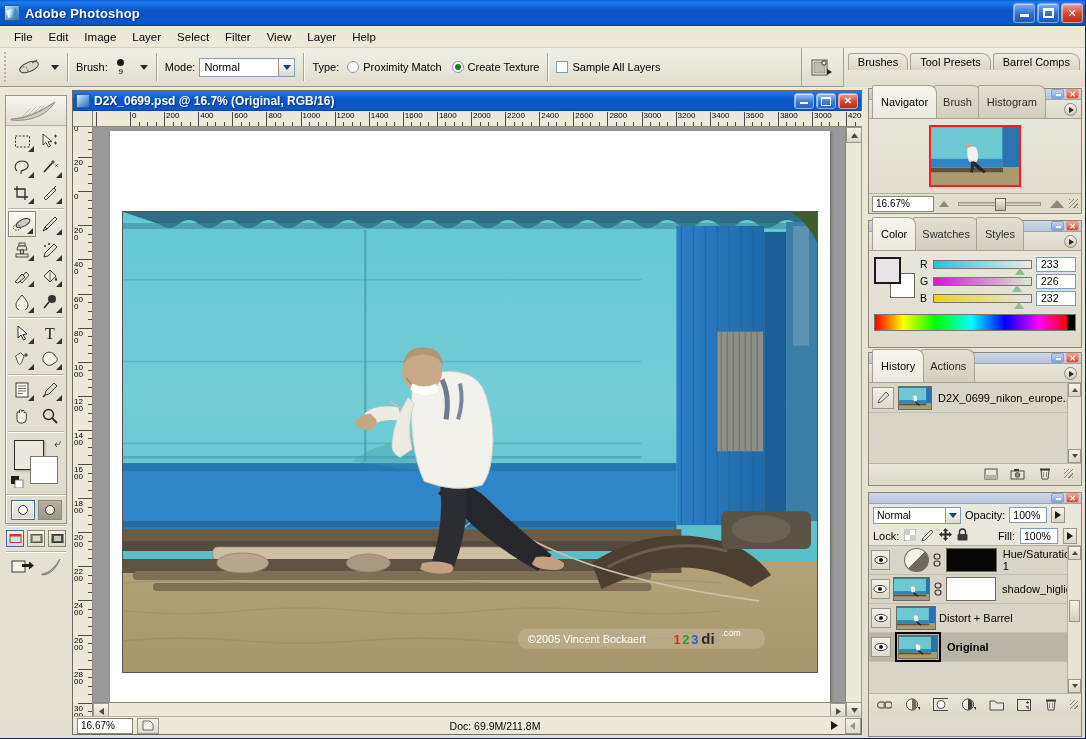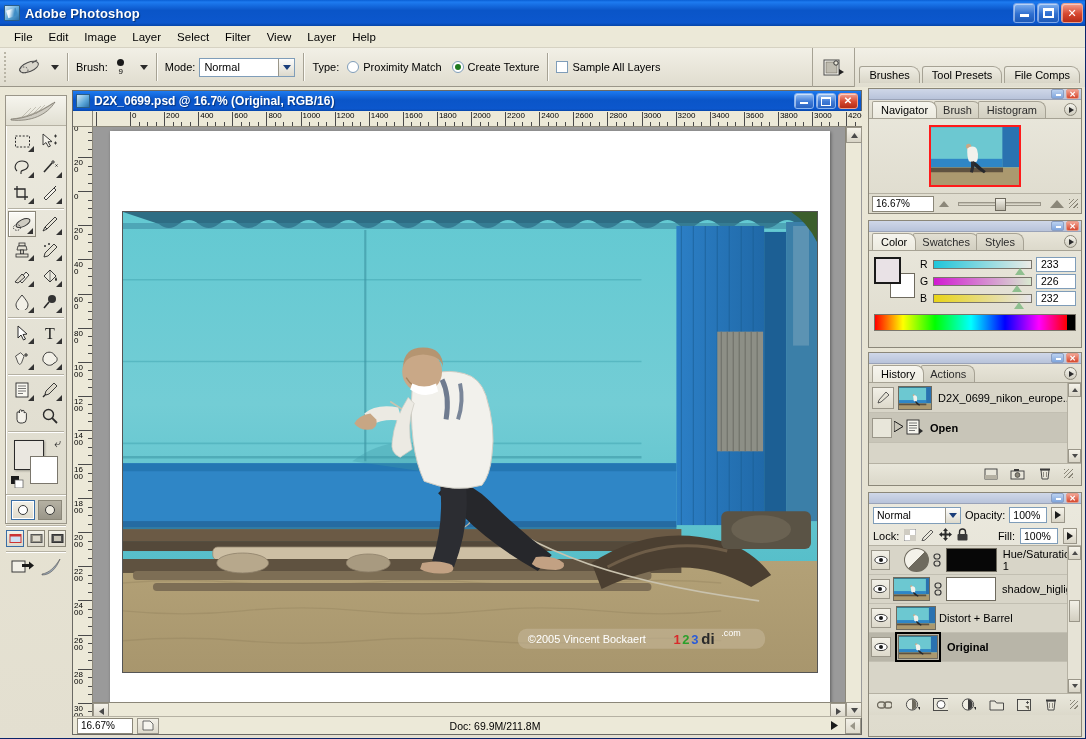--- a/index.html
+++ b/index.html
@@ -75,7 +75,7 @@
     background:linear-gradient(#f2f0e6,#e0ddcf); border-left:1px solid #a6a294;}
   .welltab{ height:17px; padding:0 9px 0 9px; margin-right:2px; font-size:11px; color:#000;
     background:linear-gradient(#efedE3,#d9d6c8); border:1px solid #a6a294; border-bottom:none;
-    border-radius:3px 9px 0 0; display:flex;align-items:center; position:relative; bottom:4px;}
+    border-radius:3px 9px 0 0; display:flex;align-items:center; position:relative; bottom:17px;}
 
   
   .toolbox{ position:absolute; left:5px; top:95px; width:62px; height:429px;

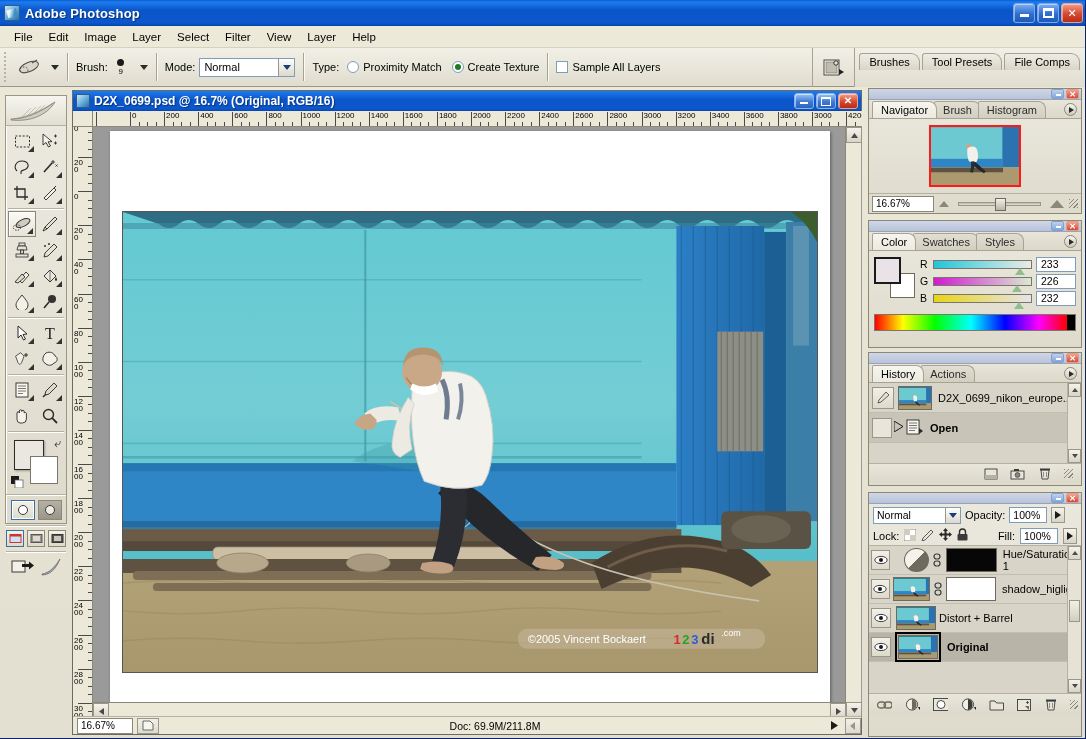--- a/index.html
+++ b/index.html
@@ -356,7 +356,7 @@
       <div class="well">
         <div class="welltab">Brushes</div>
         <div class="welltab">Tool Presets</div>
-        <div class="welltab">File Comps</div>
+        <div class="welltab">Barrel Comps</div>
       </div>
     </div>
   </div>

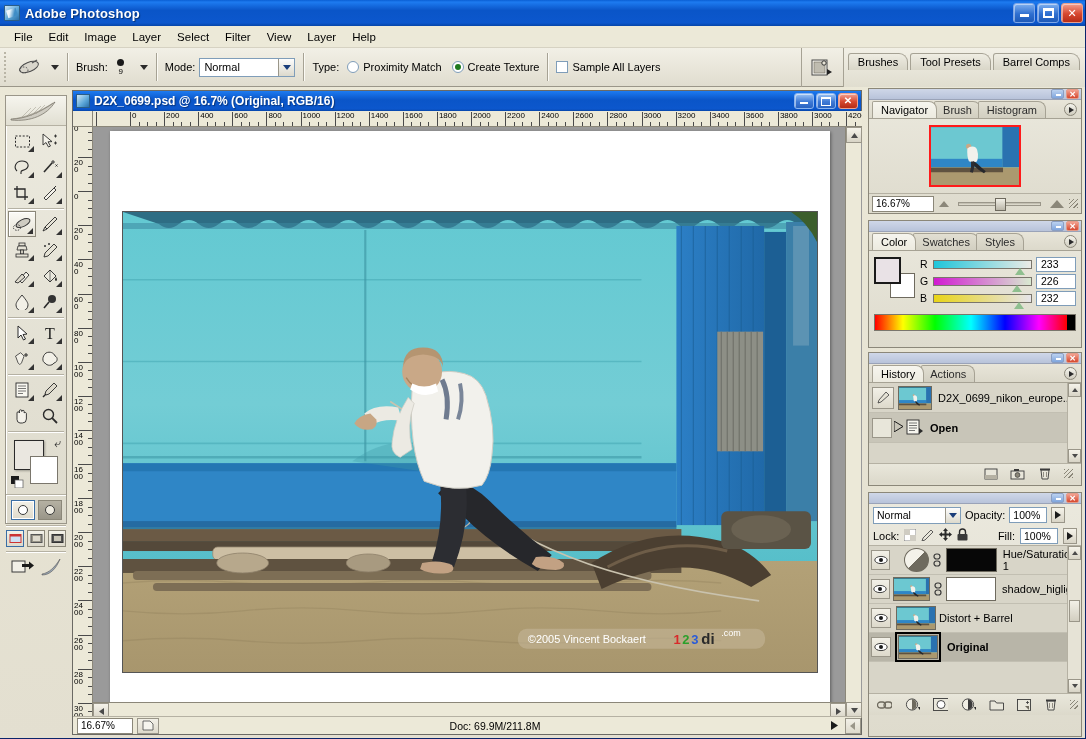--- a/index.html
+++ b/index.html
@@ -172,7 +172,7 @@
   .pbtn .xg{ position:absolute;left:0;right:0;top:0;text-align:center;color:#fff;font-size:8px;line-height:9px;font-weight:bold;}
   .tabrow{ height:19px; display:flex; align-items:flex-end; padding-left:3px;
     background:linear-gradient(#e8e5d9,#dcd9cb); border-bottom:1px solid #a6a294; position:relative;}
-  .ptab{ height:17px; padding:0 8px; font-size:11px; color:#2b2b2b; display:flex;align-items:center;
+  .ptab{ height:17px; padding:16px 8px; font-size:11px; color:#2b2b2b; display:flex;align-items:center;
     background:linear-gradient(#e2dfd2,#d2cfc1); border:1px solid #a6a294; border-bottom:none;
     border-radius:2px 8px 0 0; margin-right:-3px;}
   .ptab.active{ background:linear-gradient(#f6f5ee,#eceadf); color:#000; z-index:2;}

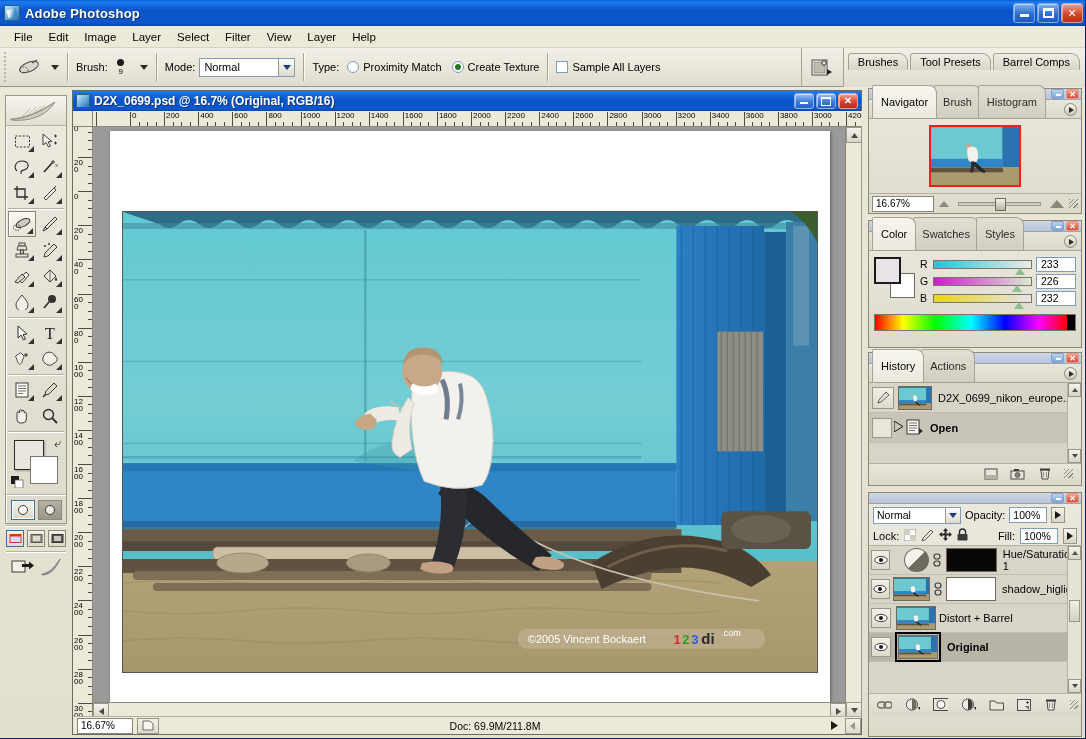--- a/index.html
+++ b/index.html
@@ -1110,22 +1110,6 @@
         </div>
         <div class="hist-lab">D2X_0699_nikon_europe....</div>
       </div>
-      <div class="hist-row sel">
-        <div style="width:20px;height:20px;border:1px solid #9a9689;background:#e8e6da;margin-right:2px"></div>
-        <div style="margin-right:3px">
-          <svg width="9" height="11">
-              <path d="M0 0 L9 5.5 L0 11 Z" fill="none" stroke="#1a1a1a"></path>
-            </svg>
-        </div>
-        <div style="margin-right:6px">
-          <svg width="18" height="16">
-              <rect x="1" y="1" width="12" height="14" fill="#f6f5ee" stroke="#2a2a2a" stroke-width=".9"></rect>
-              <path d="M3 4 h8 M3 6.5 h8 M3 9 h8 M3 11.5 h6" stroke="#555" stroke-width=".8"></path>
-              <path d="M13 9 l4 3 l-4 3 Z" fill="#2a2a2a"></path>
-            </svg>
-        </div>
-        <div class="hist-lab b">Open</div>
-      </div>
       <div class="palscroll">
         <div class="ps-btn">
           <svg width="6" height="4">

